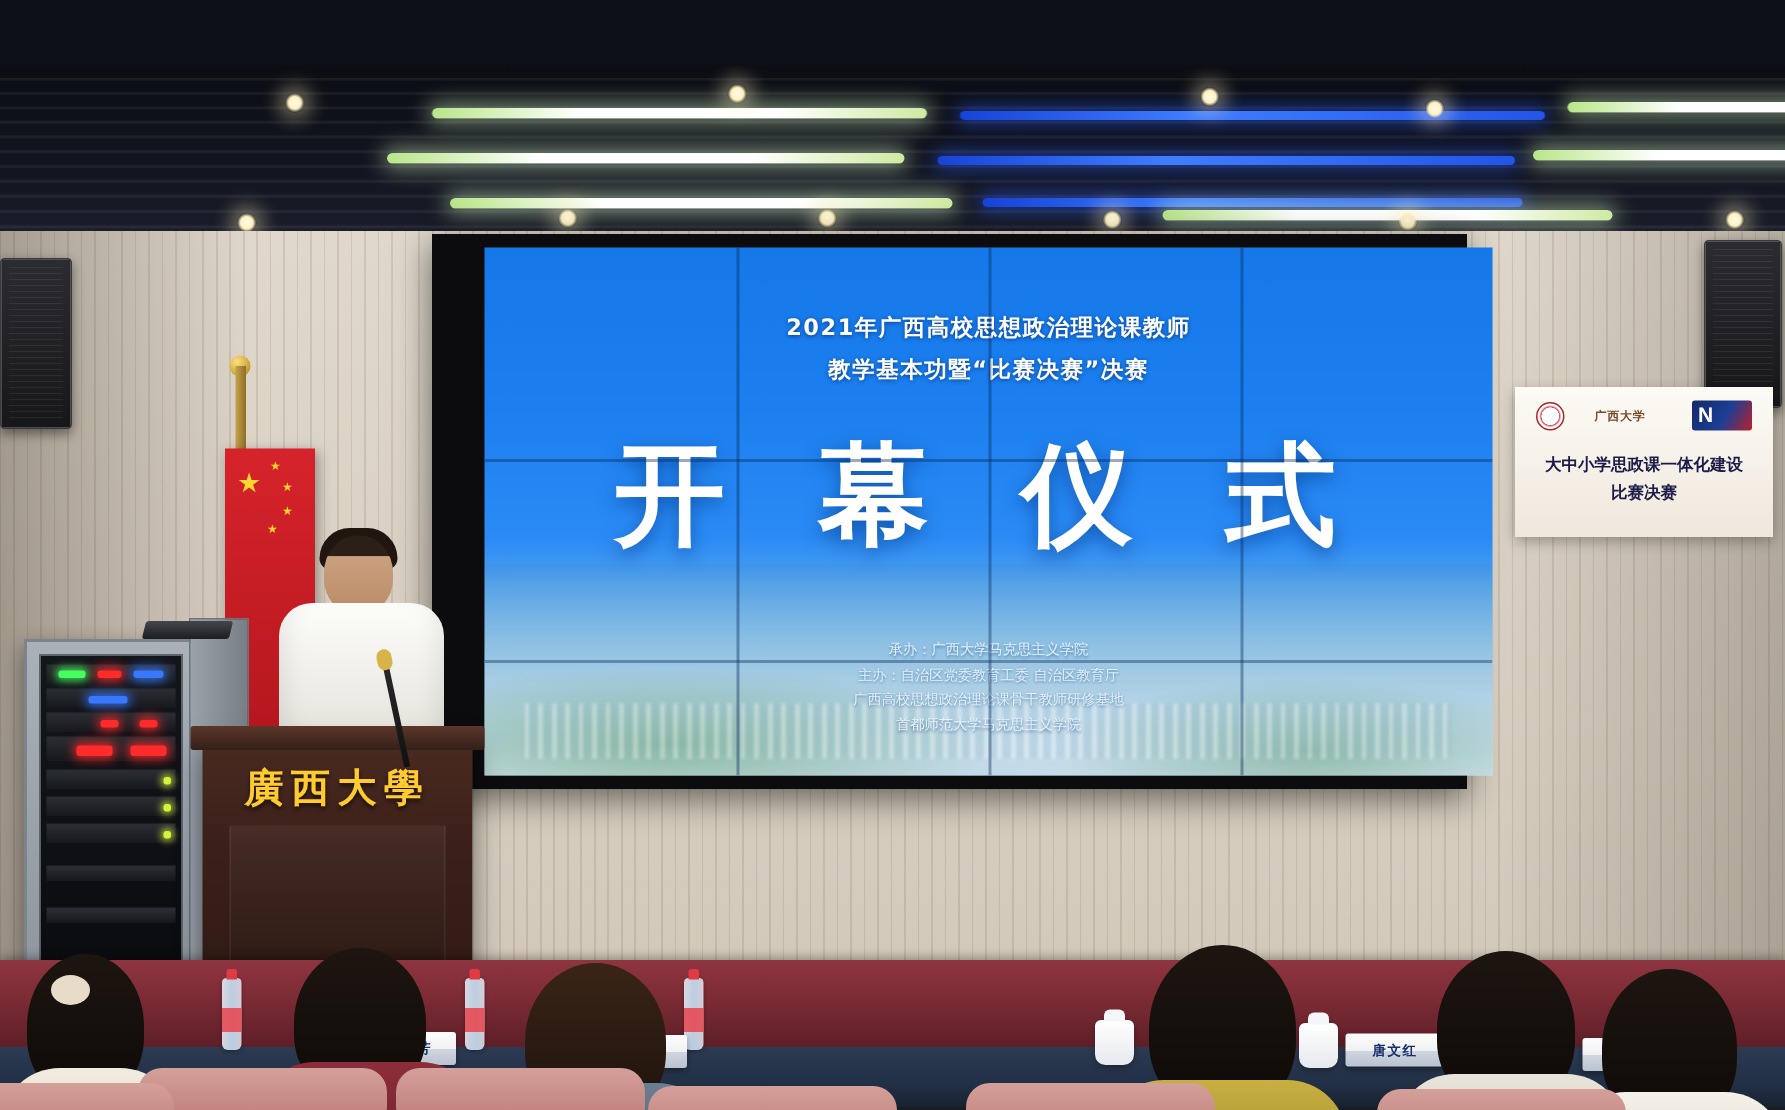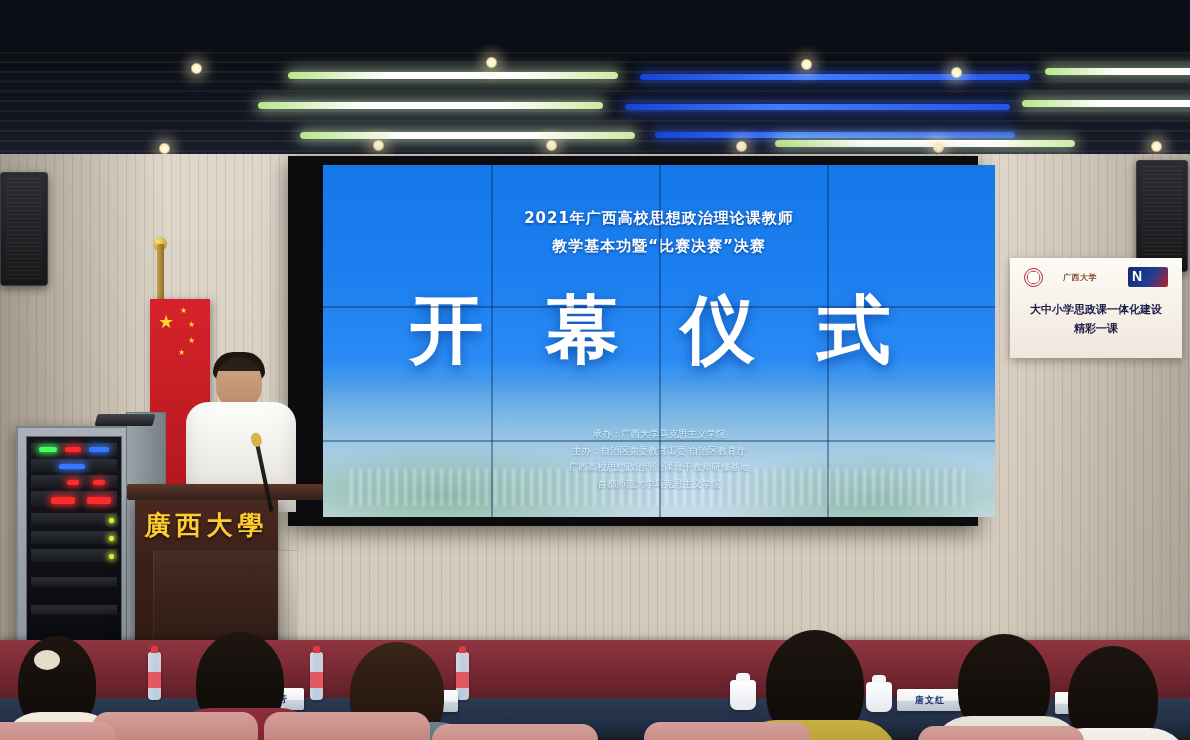--- a/index.html
+++ b/index.html
@@ -409,7 +409,7 @@
       </div>
       <div class="banner-text">
         <div>大中小学思政课一体化建设</div>
-        <div>精彩一课</div>
+        <div>比赛决赛</div>
       </div>
     </div>
 

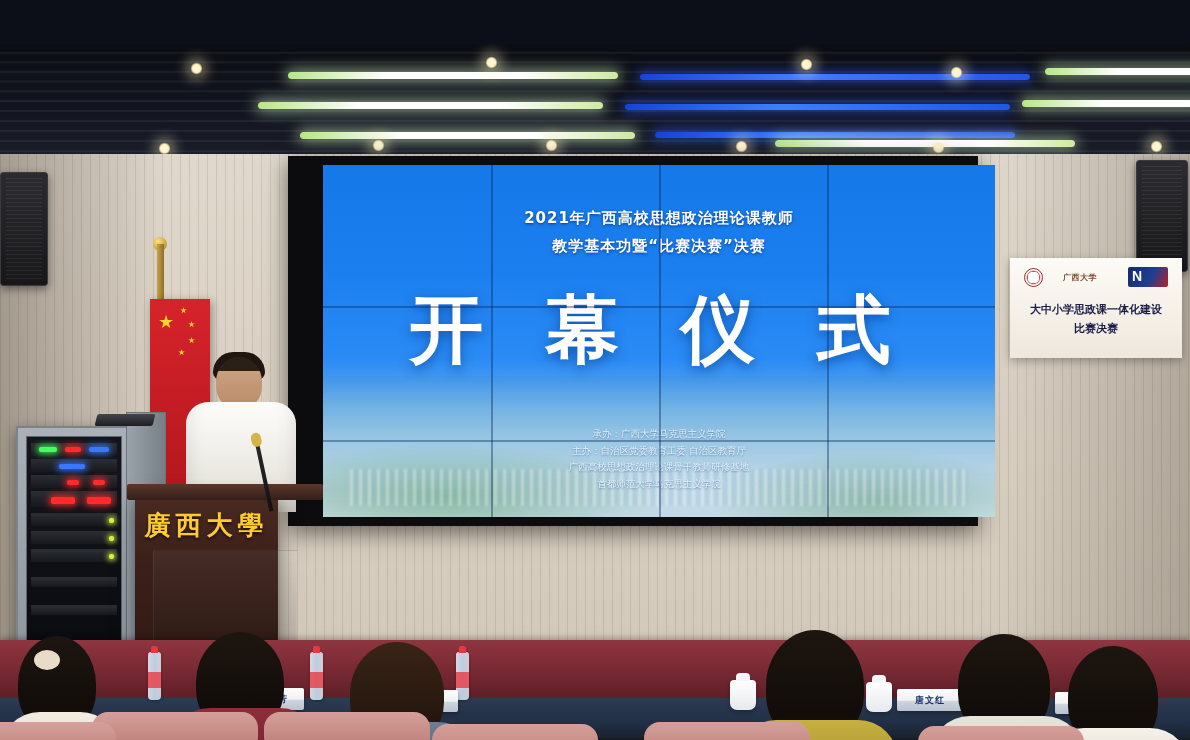--- a/index.html
+++ b/index.html
@@ -180,7 +180,7 @@
 
   
   .podium{
-    position:absolute; left:135px; top:450px; width:143px; height:200px;
+    position:absolute; left:135px; top:450px; width:180px; height:200px;
     background:linear-gradient(180deg,#4a2a21 0%,#3a2019 35%,#2e1812 100%);
     box-shadow:0 6px 18px rgba(0,0,0,.5);
   }

